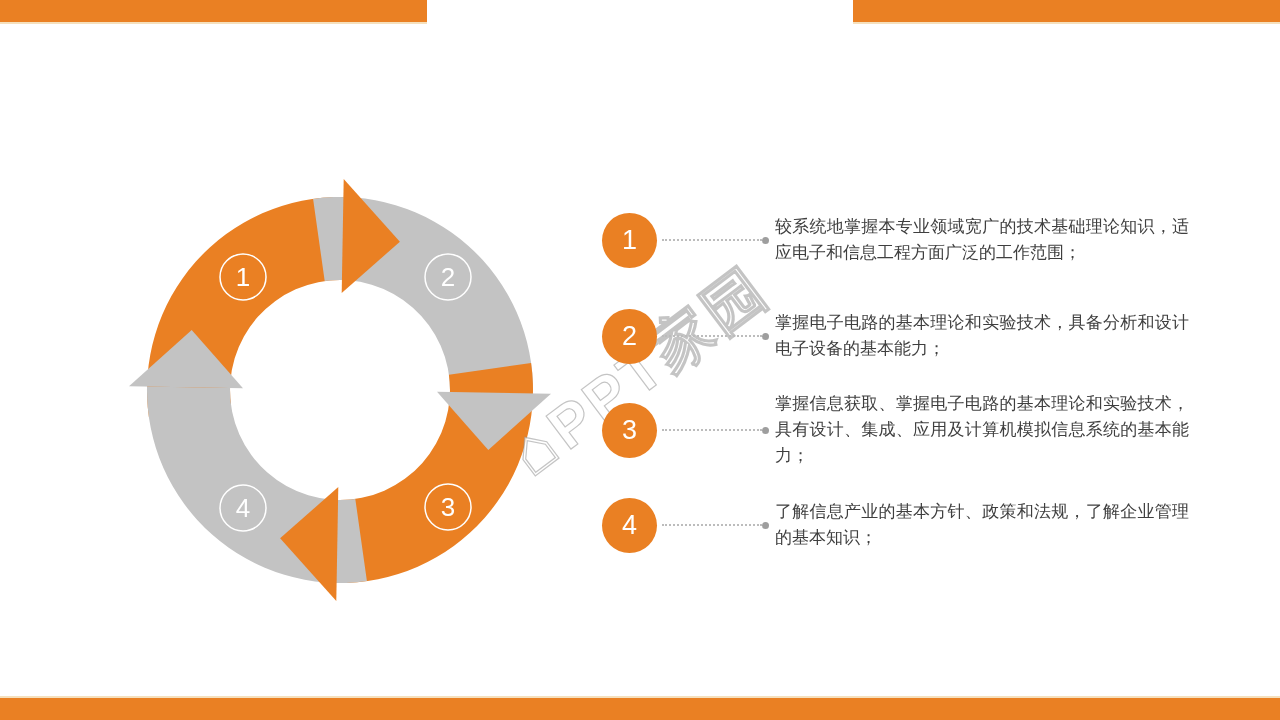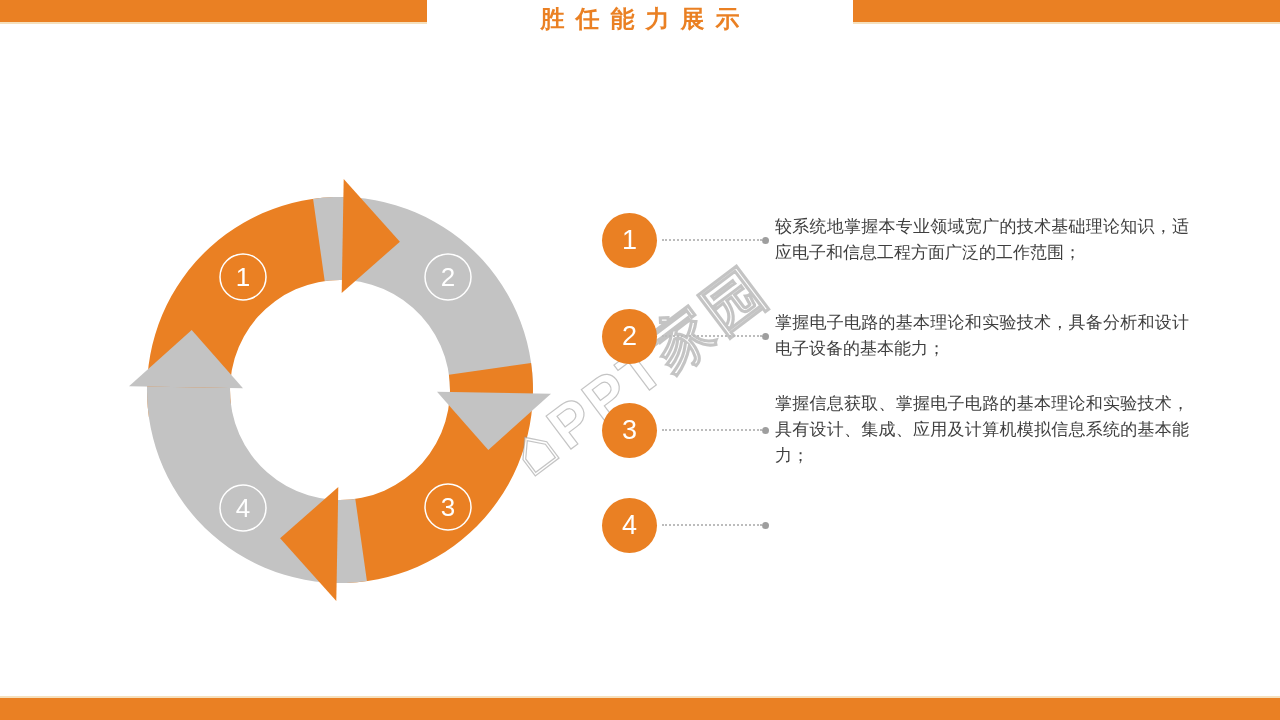--- a/index.html
+++ b/index.html
@@ -62,7 +62,6 @@
   <div class="bar bar-top-left"></div>
   <div class="bar bar-top-right"></div>
 
-  <div class="slide-title">胜任能力展示</div>
 
   <div class="cycle-wrap">
     <svg width="480" height="480" viewBox="0 0 480 480">

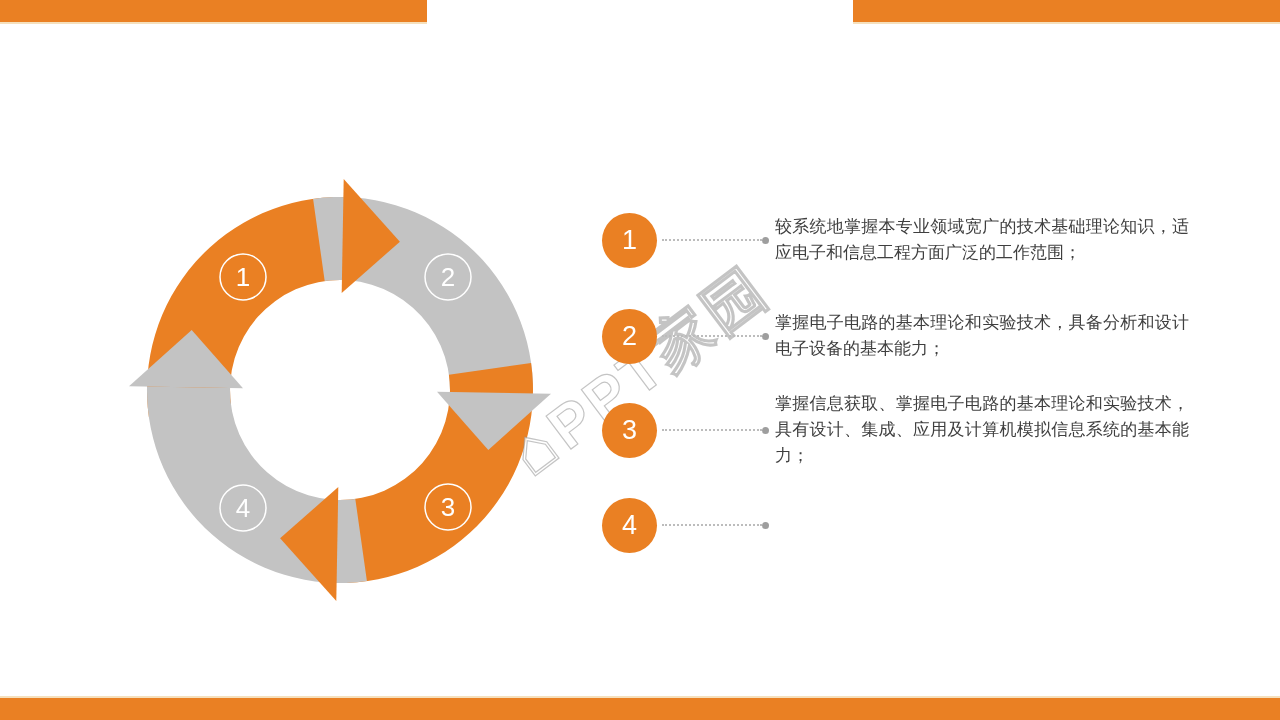--- a/index.html
+++ b/index.html
@@ -121,6 +121,7 @@
     <div class="item-connector">
         <span class="connector-dot"></span>
       </div>
+    <div class="item-text">了解信息产业的基本方针、政策和法规，了解企业管理的基本知识；</div>
   </div>
 
   <div class="bar bar-bottom"></div>

